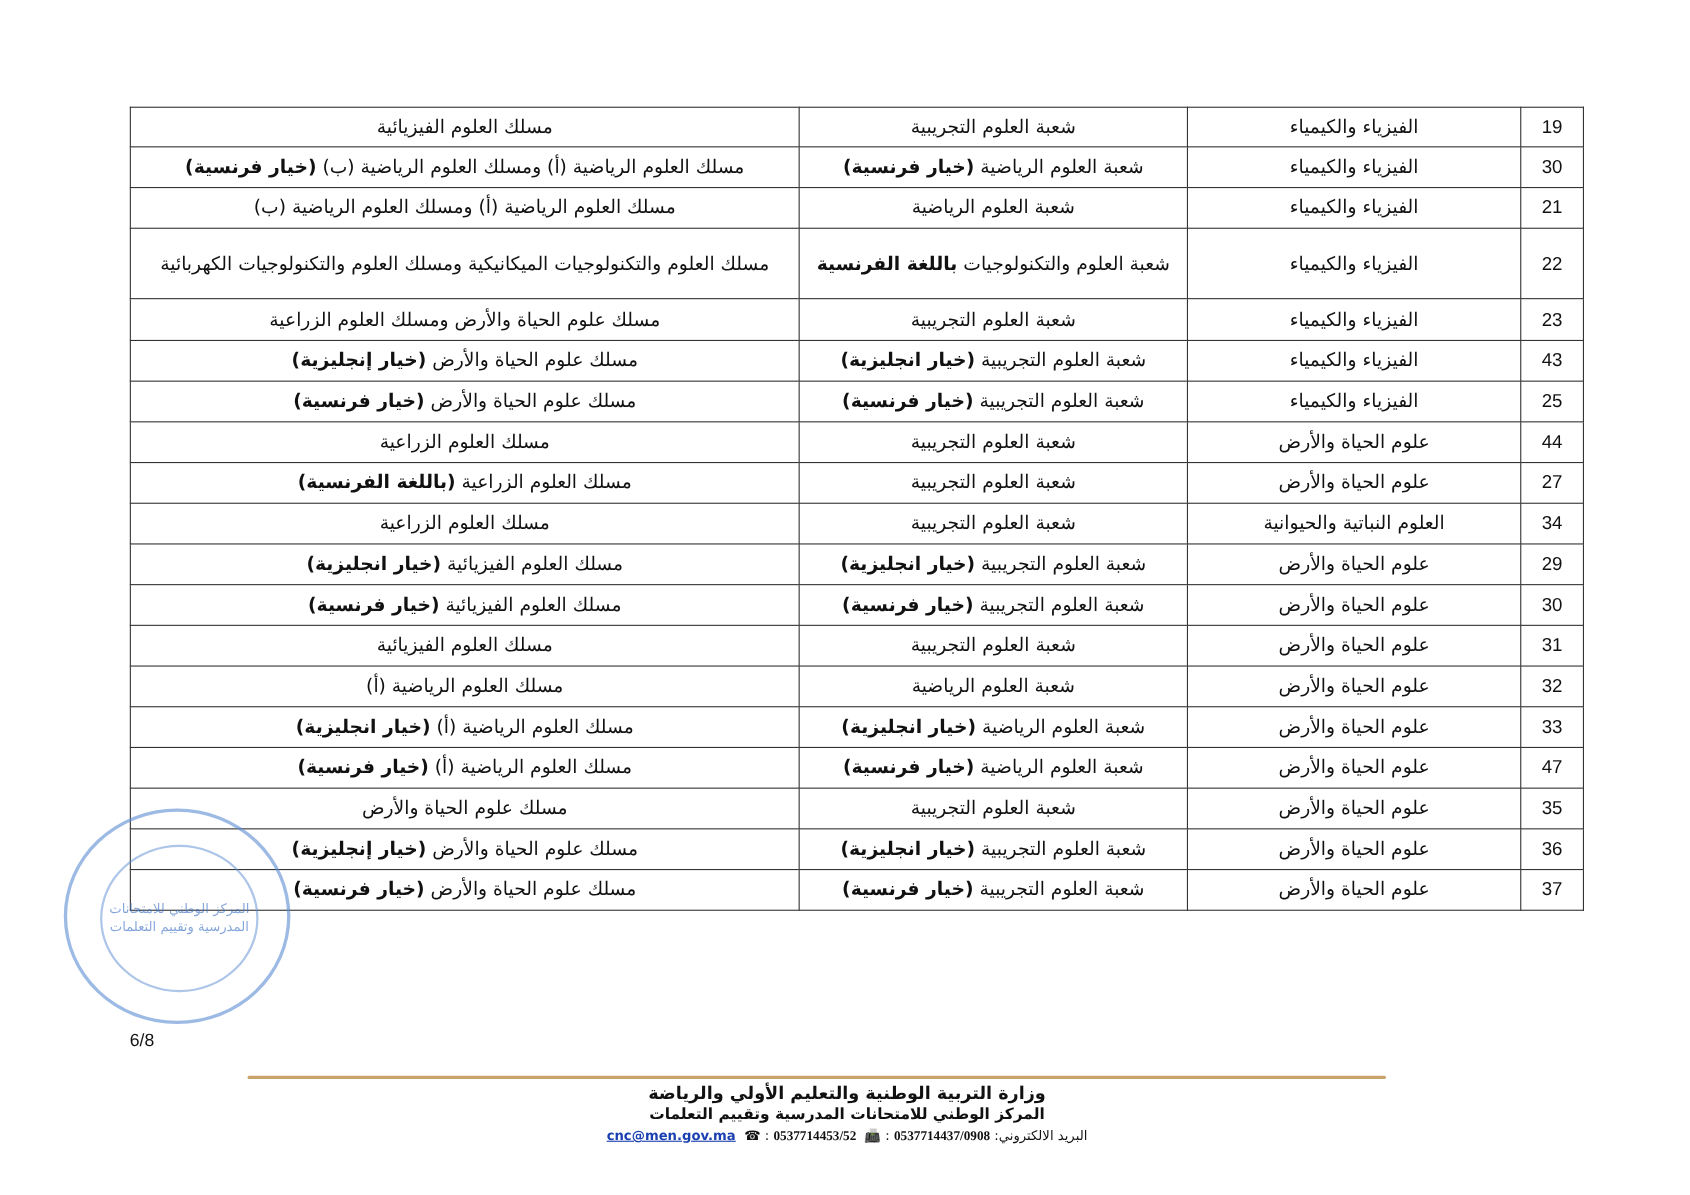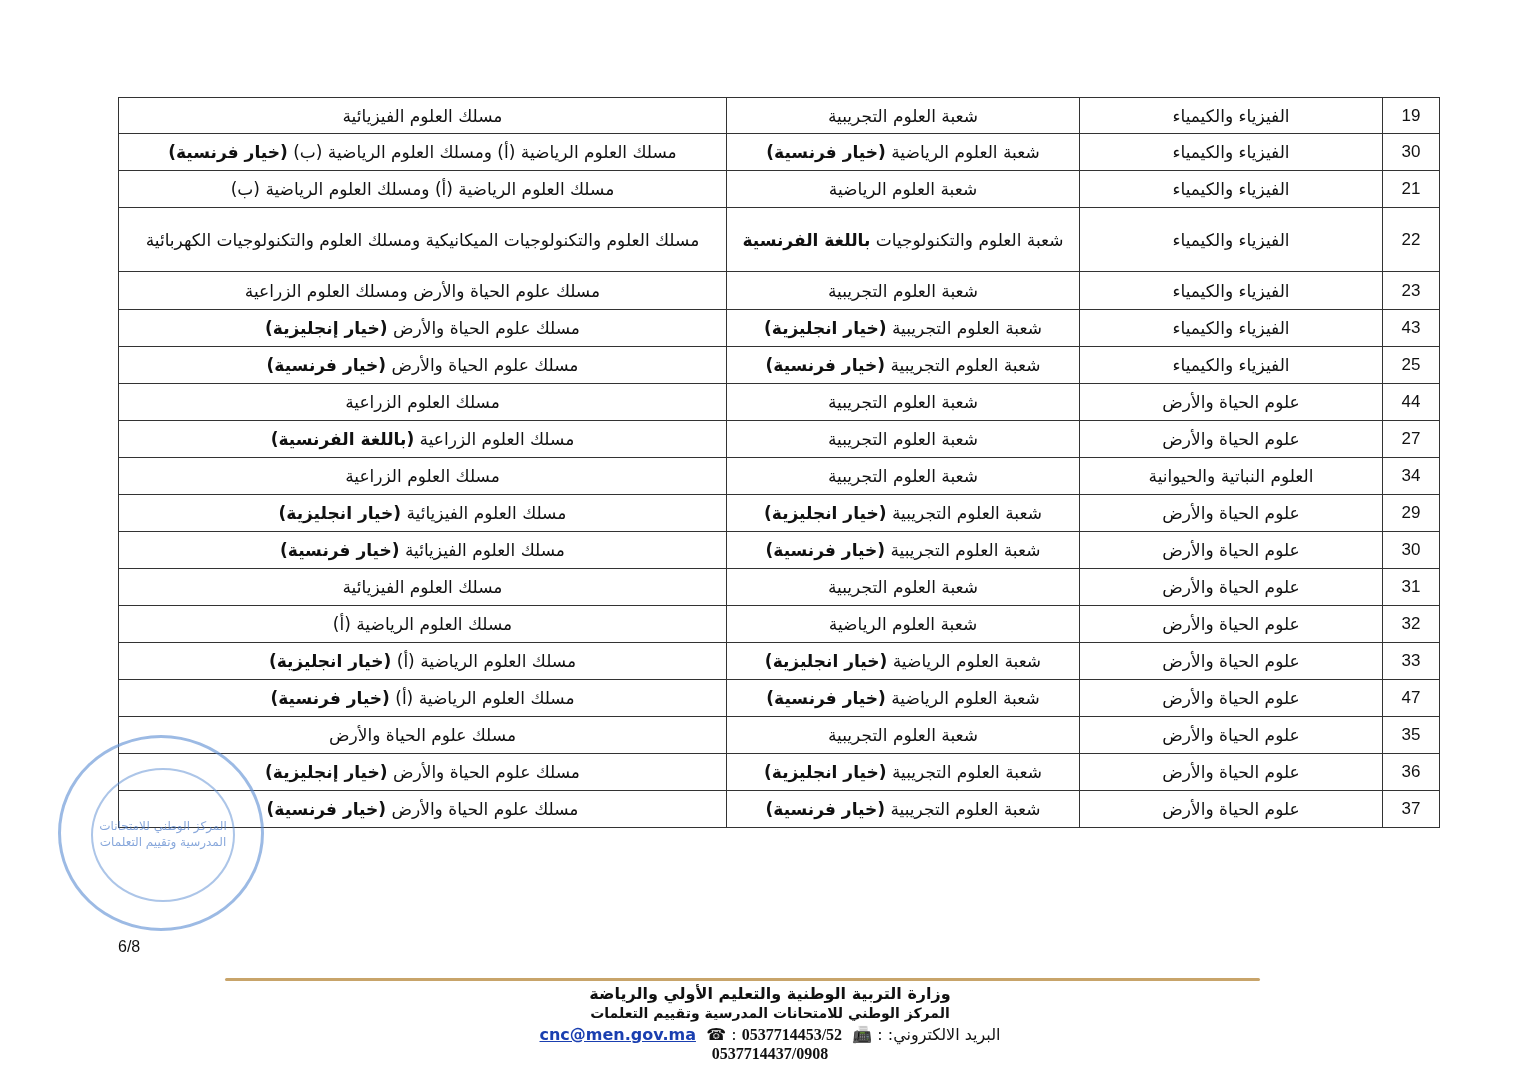--- a/index.html
+++ b/index.html
@@ -17,7 +17,7 @@
   .footer { position: absolute; left: 480px; top: 984px; width: 580px; text-align: center; direction: rtl; }
   .f1 { font-size: 16px; font-weight: bold; }
   .f2 { font-size: 14px; font-weight: bold; margin-top: 2px; }
-  .f3 { font-size: 16px; margin-top: 4px; direction: rtl; }
+  .f3 { font-size: 12px; margin-top: 4px; direction: rtl; }
   .f3 .mail { color: #1a3fb0; text-decoration: underline; font-weight: bold; }
   .f3 .ph { font-weight: bold; font-family: "Liberation Serif", serif; direction: ltr; unicode-bidi: embed; }
   .stamp { position: absolute; left: 58px; top: 735px; width: 200px; height: 190px; border: 3px solid rgba(90,140,210,0.6); border-radius: 50%; }

